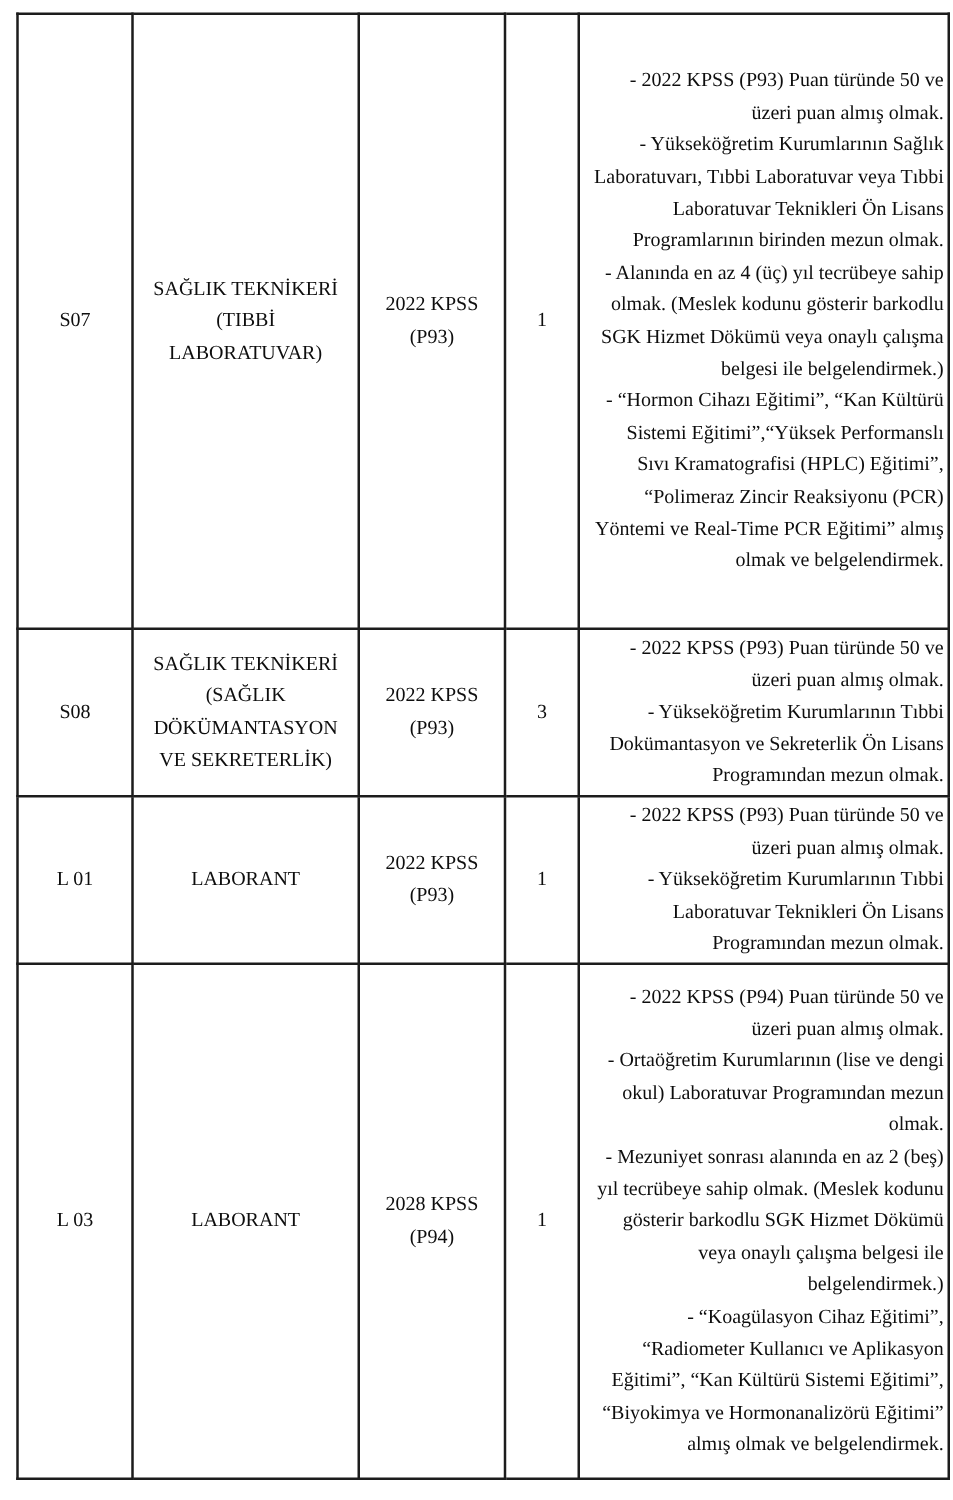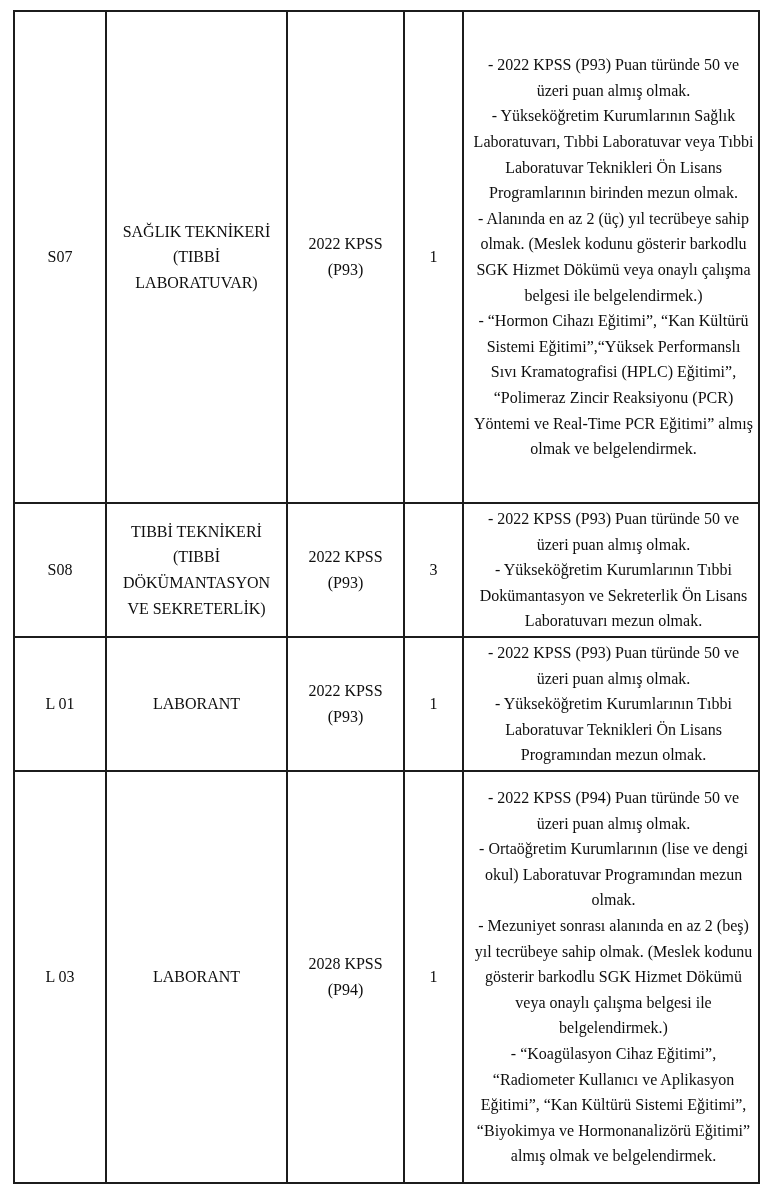--- a/index.html
+++ b/index.html
@@ -42,7 +42,7 @@
     padding: 2px 4px;
   }
   td.c-req {
-    text-align: center;
+    text-align: right;
     padding: 2px 3px 2px 8px;
   }
   td.c-req p {

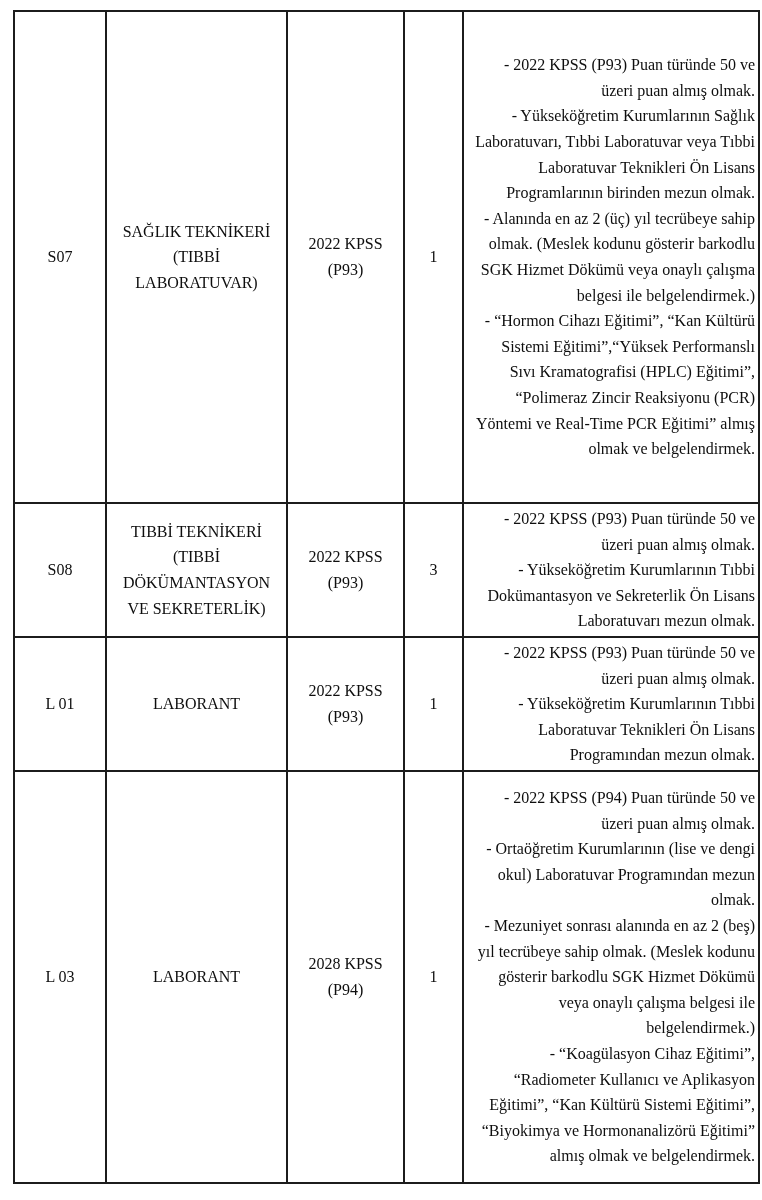--- a/index.html
+++ b/index.html
@@ -76,7 +76,7 @@
           <td class="c-req">
             <p>- 2022 KPSS (P93) Puan türünde 50 ve üzeri puan almış olmak.</p>
             <p>- Yükseköğretim Kurumlarının Sağlık Laboratuvarı, Tıbbi Laboratuvar veya Tıbbi Laboratuvar Teknikleri Ön Lisans Programlarının birinden mezun olmak.</p>
-            <p>- Alanında en az 2 (üç) yıl tecrübeye sahip olmak. (Meslek kodunu gösterir barkodlu SGK Hizmet Dökümü veya onaylı çalışma belgesi ile belgelendirmek.)</p>
+            <p>- Alanında en az 4 (üç) yıl tecrübeye sahip olmak. (Meslek kodunu gösterir barkodlu SGK Hizmet Dökümü veya onaylı çalışma belgesi ile belgelendirmek.)</p>
             <p>- “Hormon Cihazı Eğitimi”, “Kan Kültürü Sistemi Eğitimi”,“Yüksek Performanslı Sıvı Kramatografisi (HPLC) Eğitimi”, “Polimeraz Zincir Reaksiyonu (PCR) Yöntemi ve Real-Time PCR Eğitimi” almış olmak ve belgelendirmek.</p>
           </td>
         </tr>

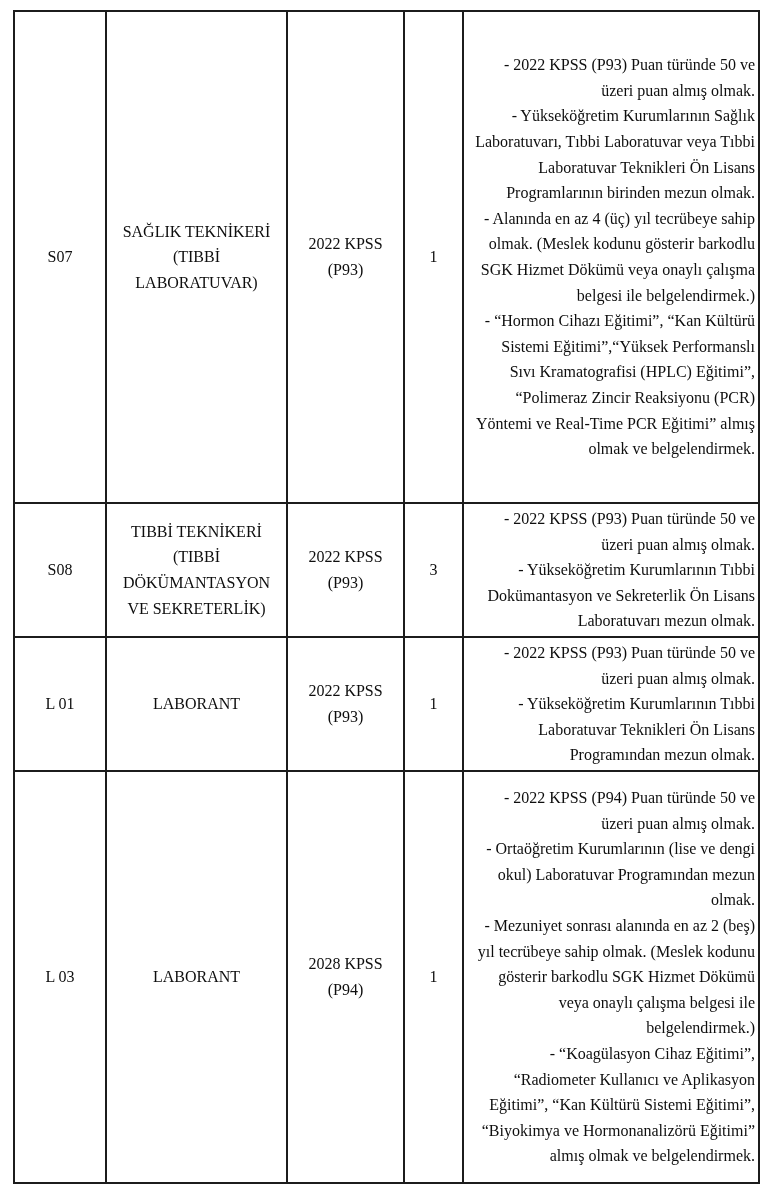--- a/index.html
+++ b/index.html
@@ -82,7 +82,7 @@
         </tr>
         <tr>
           <td class="c-code">S08</td>
-          <td class="c-title">TIBBİ TEKNİKERİ (TIBBİ DÖKÜMANTASYON VE SEKRETERLİK)</td>
+          <td class="c-title">SAĞLIK TEKNİKERİ (SAĞLIK DÖKÜMANTASYON VE SEKRETERLİK)</td>
           <td class="c-exam">2022 KPSS (P93)</td>
           <td class="c-count">3</td>
           <td class="c-req">

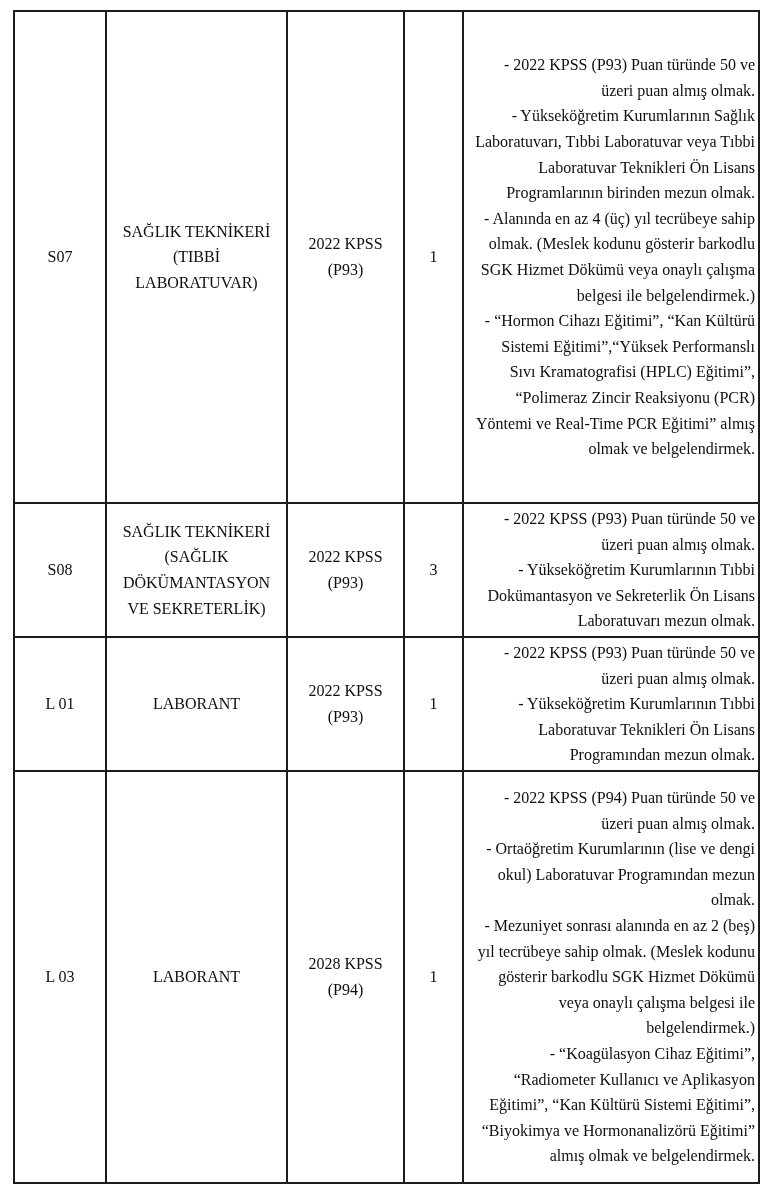--- a/index.html
+++ b/index.html
@@ -87,7 +87,7 @@
           <td class="c-count">3</td>
           <td class="c-req">
             <p>- 2022 KPSS (P93) Puan türünde 50 ve üzeri puan almış olmak.</p>
-            <p>- Yükseköğretim Kurumlarının Tıbbi Dokümantasyon ve Sekreterlik Ön Lisans Laboratuvarı mezun olmak.</p>
+            <p>- Yükseköğretim Kurumlarının Tıbbi Dokümantasyon ve Sekreterlik Ön Lisans Programından mezun olmak.</p>
           </td>
         </tr>
         <tr>

